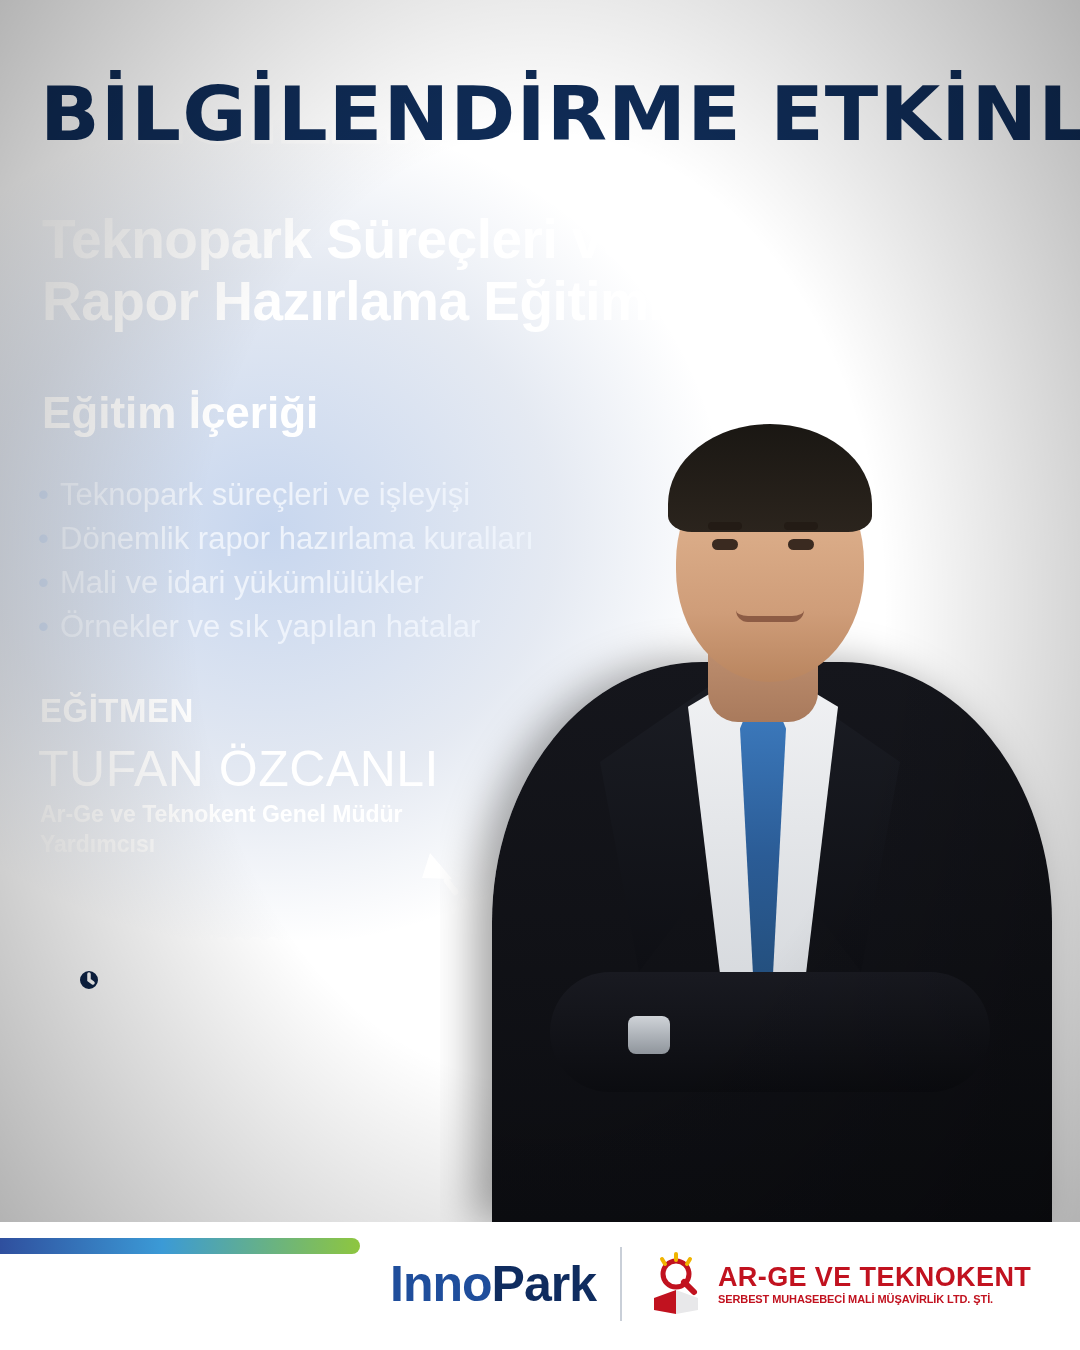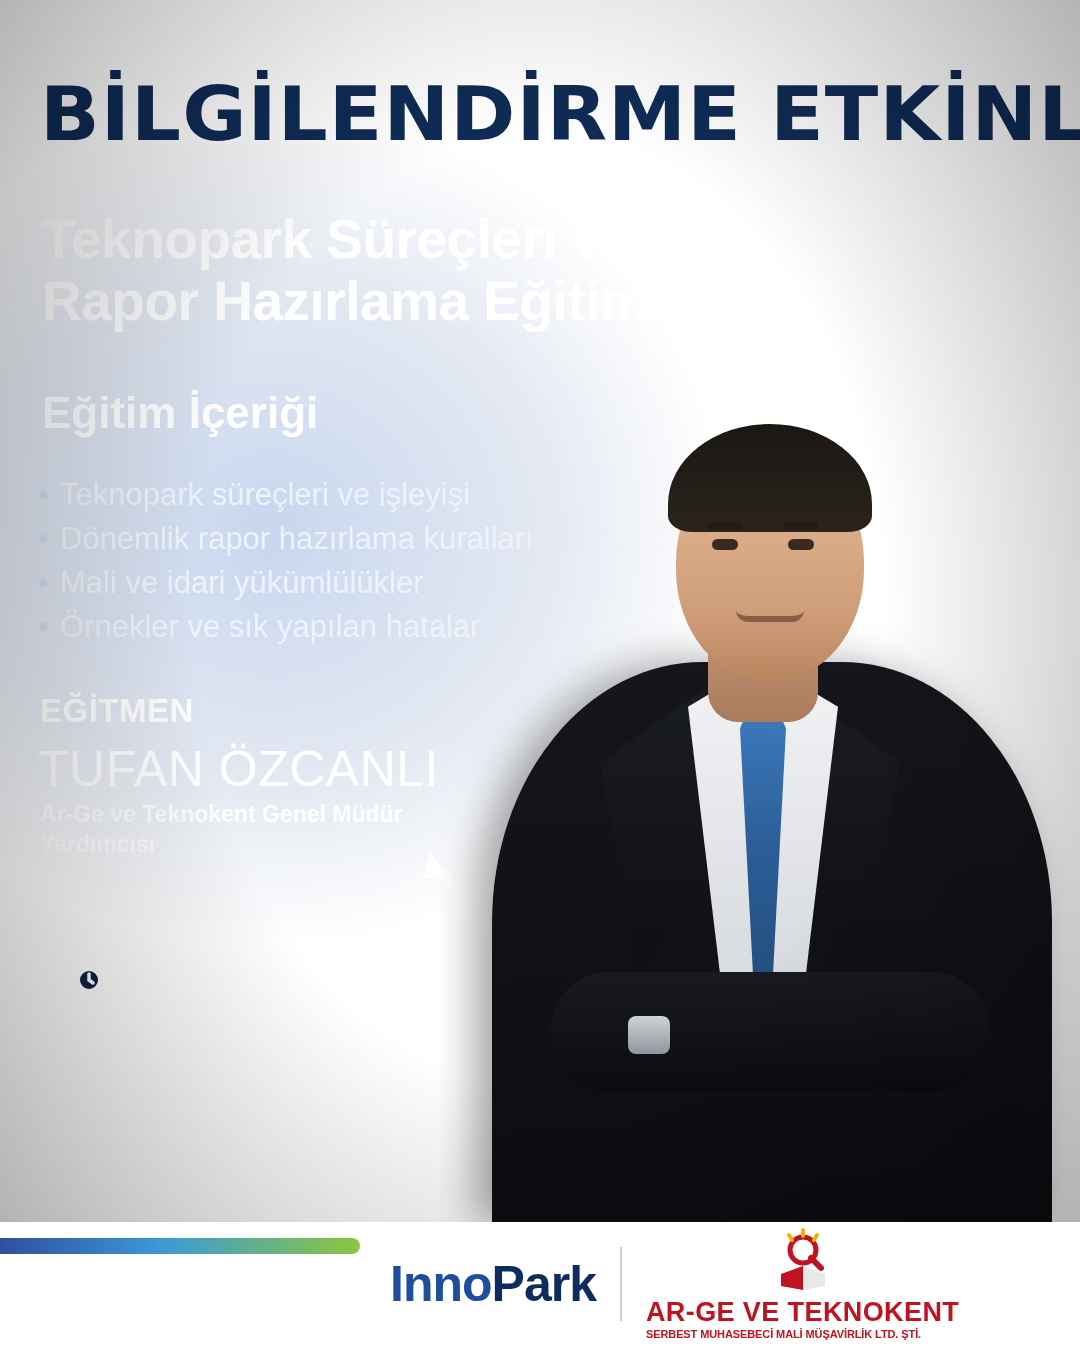--- a/index.html
+++ b/index.html
@@ -358,8 +358,7 @@
   .arge {
     display: flex;
     align-items: center;
-    gap: 6px;
-    flex-direction: column;
+    gap: 12px;
   }
   .arge-mark {
     width: 60px;

